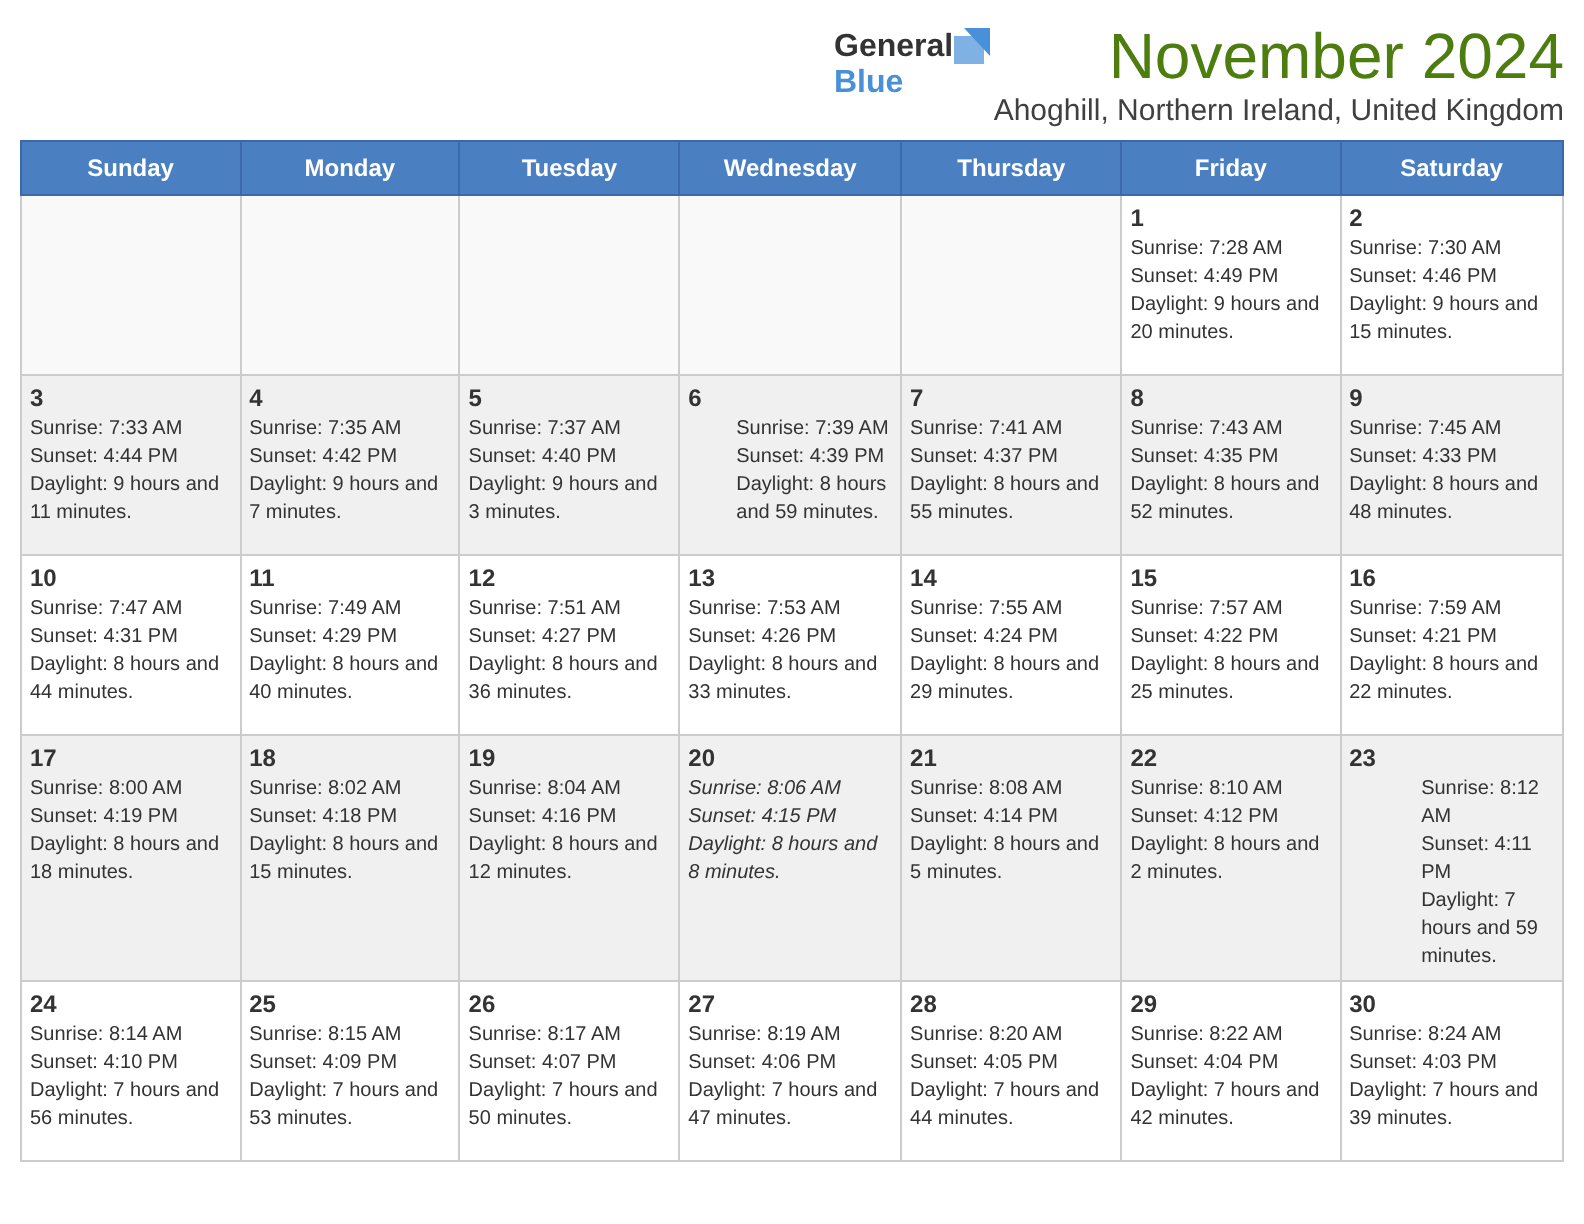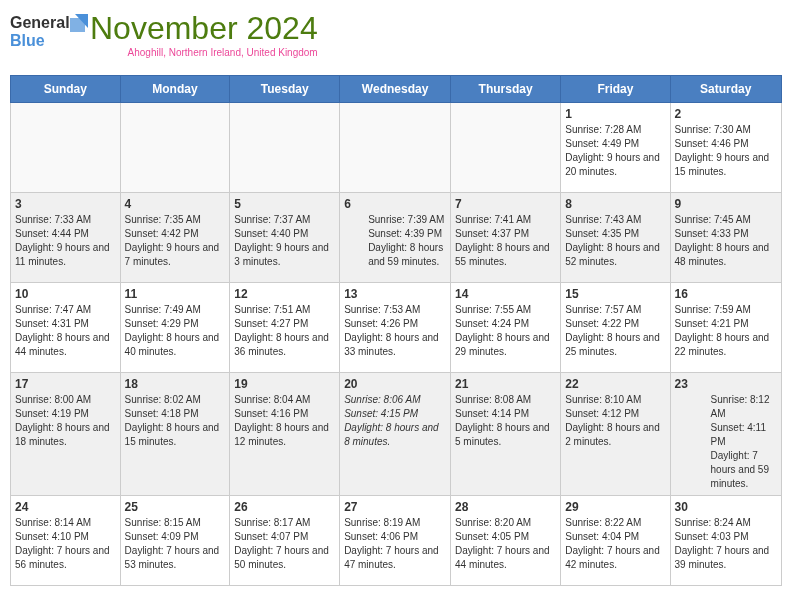--- a/index.html
+++ b/index.html
@@ -13,8 +13,8 @@
     .header-area {
       display: flex;
       align-items: flex-start;
-      justify-content: flex-start;
-      margin-bottom: 17px;
+      justify-content: flex-end;
+      margin-bottom: 6px;
     }
     .logo {
       display: flex;

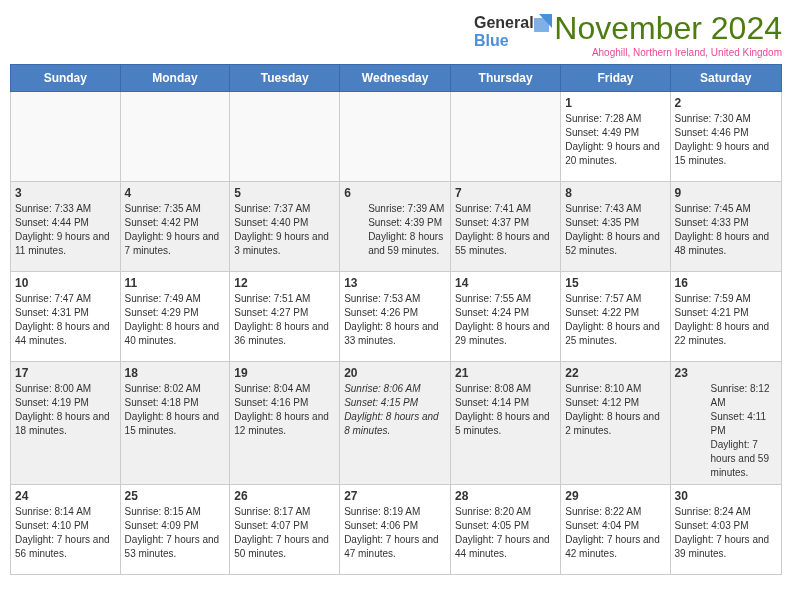--- a/index.html
+++ b/index.html
@@ -30,8 +30,8 @@
       color: #4d7c0f;
     }
     .location {
-      font-size: 10px;
-      color: #ec4899;
+      font-size: 15px;
+      color: #404040;
     }
     .calendar {
       width: 100%;

